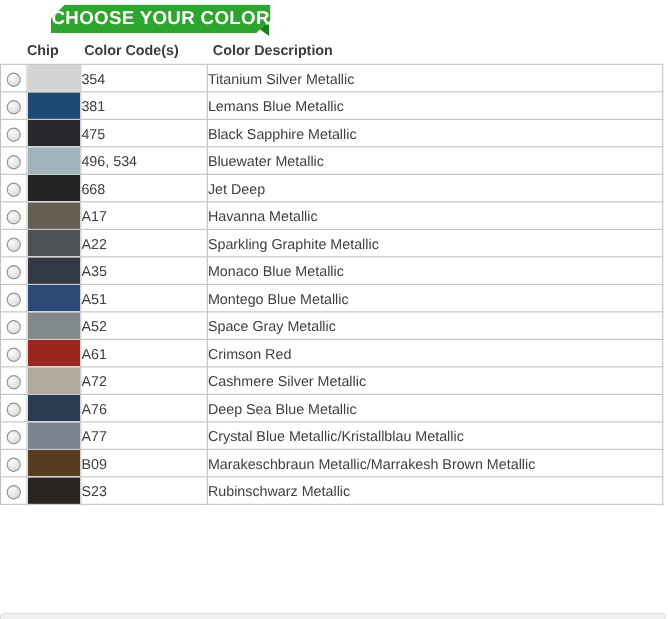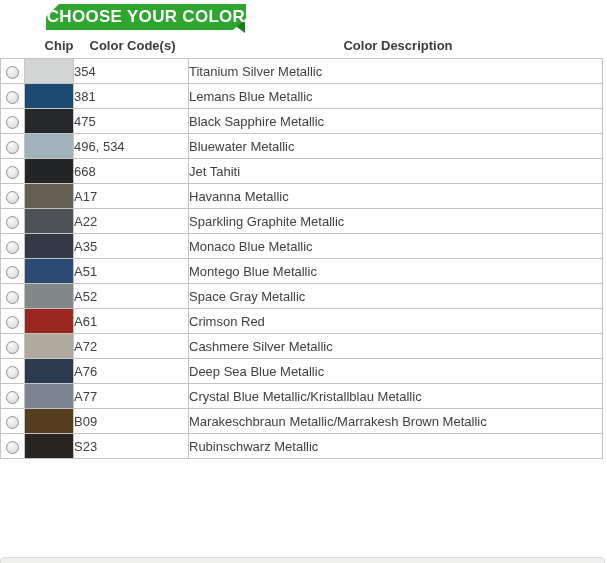--- a/index.html
+++ b/index.html
@@ -65,7 +65,7 @@
     text-align: center;
     vertical-align: middle;
   }
-  .color-table thead th.h-chip { text-align: right; }
+  .color-table thead th.h-chip { text-align: left; }
   .color-table thead th.h-code { padding-left: 3px; }
   .color-table thead th.h-desc { padding-left: 5px; }
 

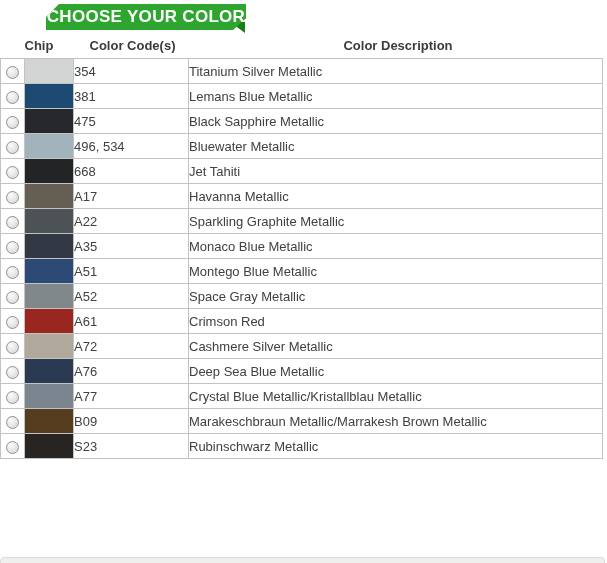--- a/index.html
+++ b/index.html
@@ -62,7 +62,7 @@
     color: #3b3b3b;
     height: 22px;
     padding: 0 0 2px 0;
-    text-align: center;
+    text-align: left;
     vertical-align: middle;
   }
   .color-table thead th.h-chip { text-align: left; }

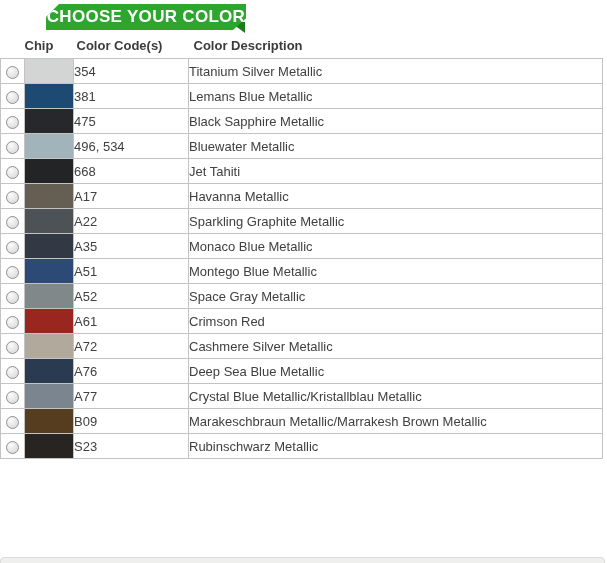--- a/index.html
+++ b/index.html
@@ -167,7 +167,7 @@
           <td class="cell-radio"><input type="radio" name="color-select" class="chip-radio" style=""></td>
           <td class="cell-chip" style="background: rgb(34, 36, 37);"></td>
           <td class="cell-code">668</td>
-          <td class="cell-desc">Jet Tahiti</td>
+          <td class="cell-desc">Jet Deep</td>
         </tr>
         <tr>
           <td class="cell-radio"><input type="radio" name="color-select" class="chip-radio" style=""></td>

